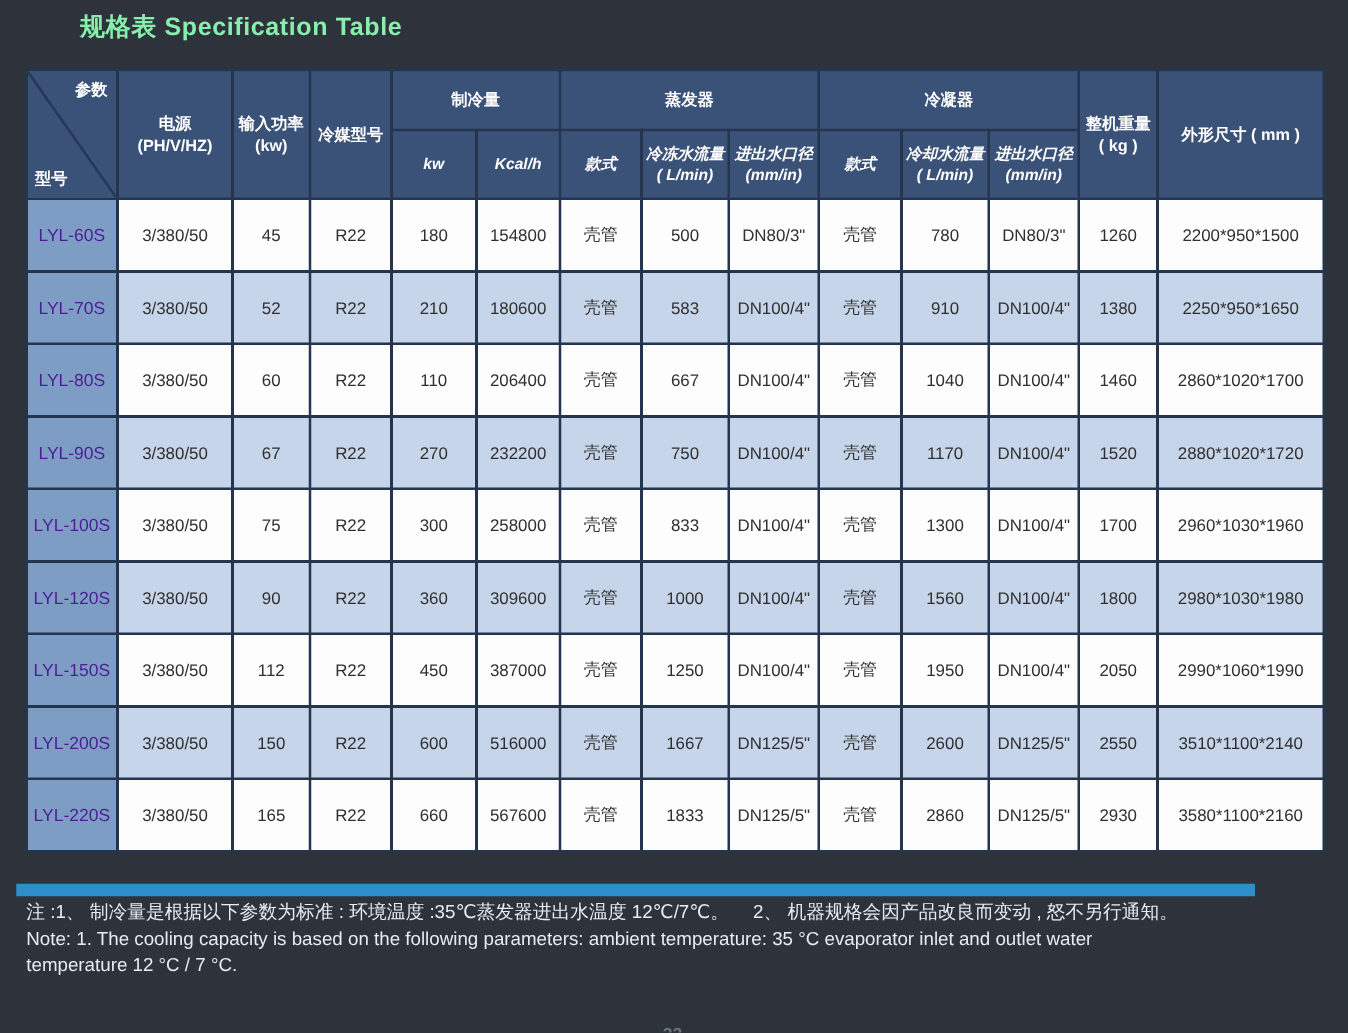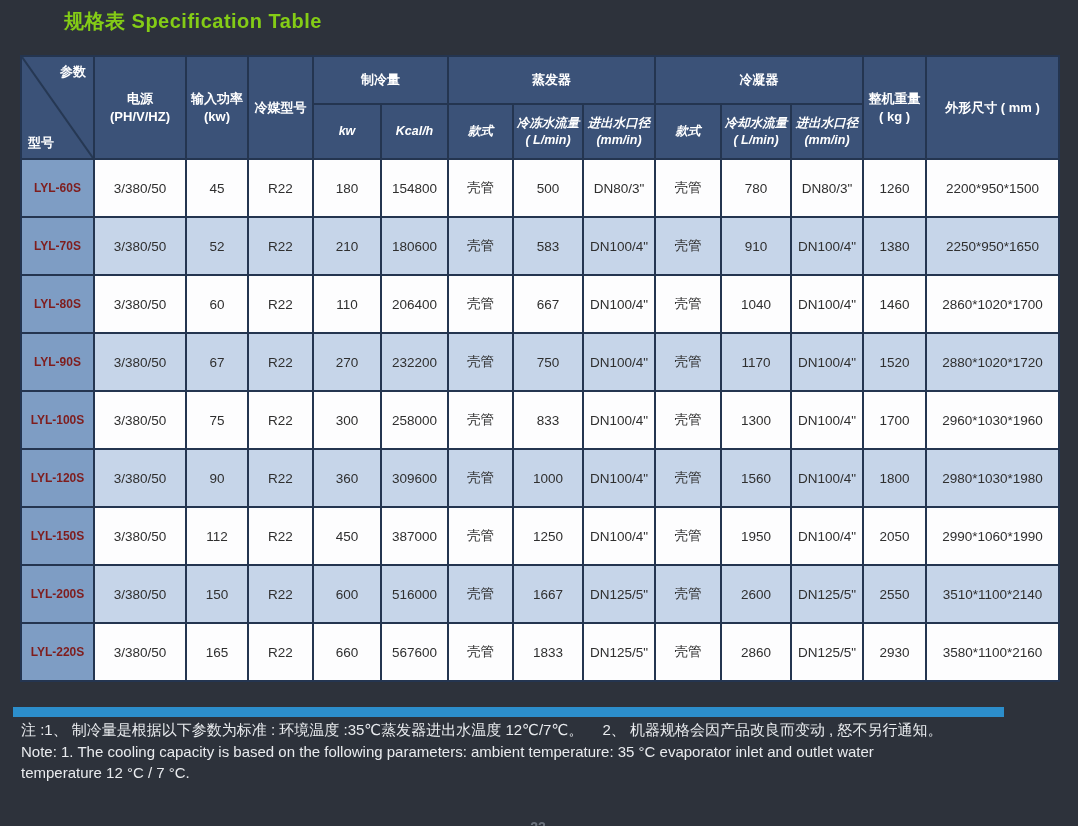--- a/index.html
+++ b/index.html
@@ -16,7 +16,7 @@
     top: 8px;
     font-size: 20px;
     font-weight: bold;
-    color: #84cc16;
+    color: #86efac;
     letter-spacing: 0.5px;
   }
   table.spec-table {

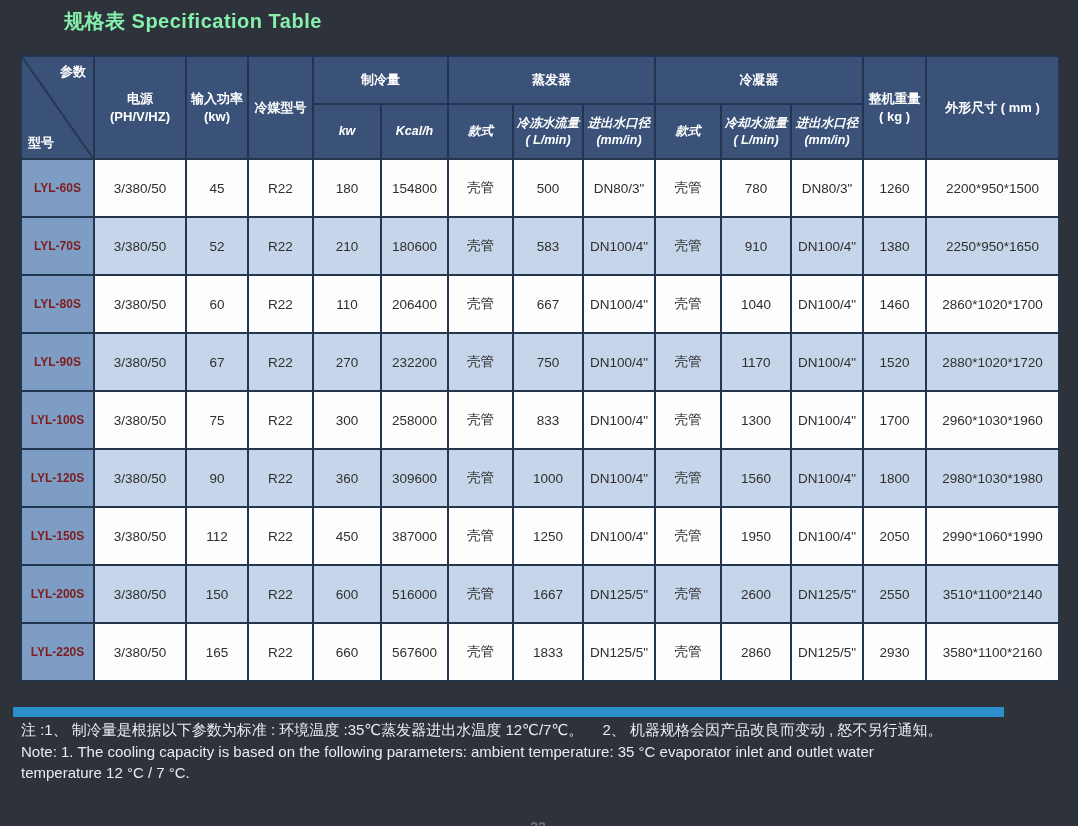--- a/index.html
+++ b/index.html
@@ -75,9 +75,9 @@
   }
   tbody th {
     background: #7e9dc4;
-    color: #7f1d1d;
-    font-size: 12px;
-    font-weight: bold;
+    color: #4c1d95;
+    font-size: 14px;
+    font-weight: normal;
   }
   tbody tr.alt td { background: #c6d5e9; }
   .divider-bar {

